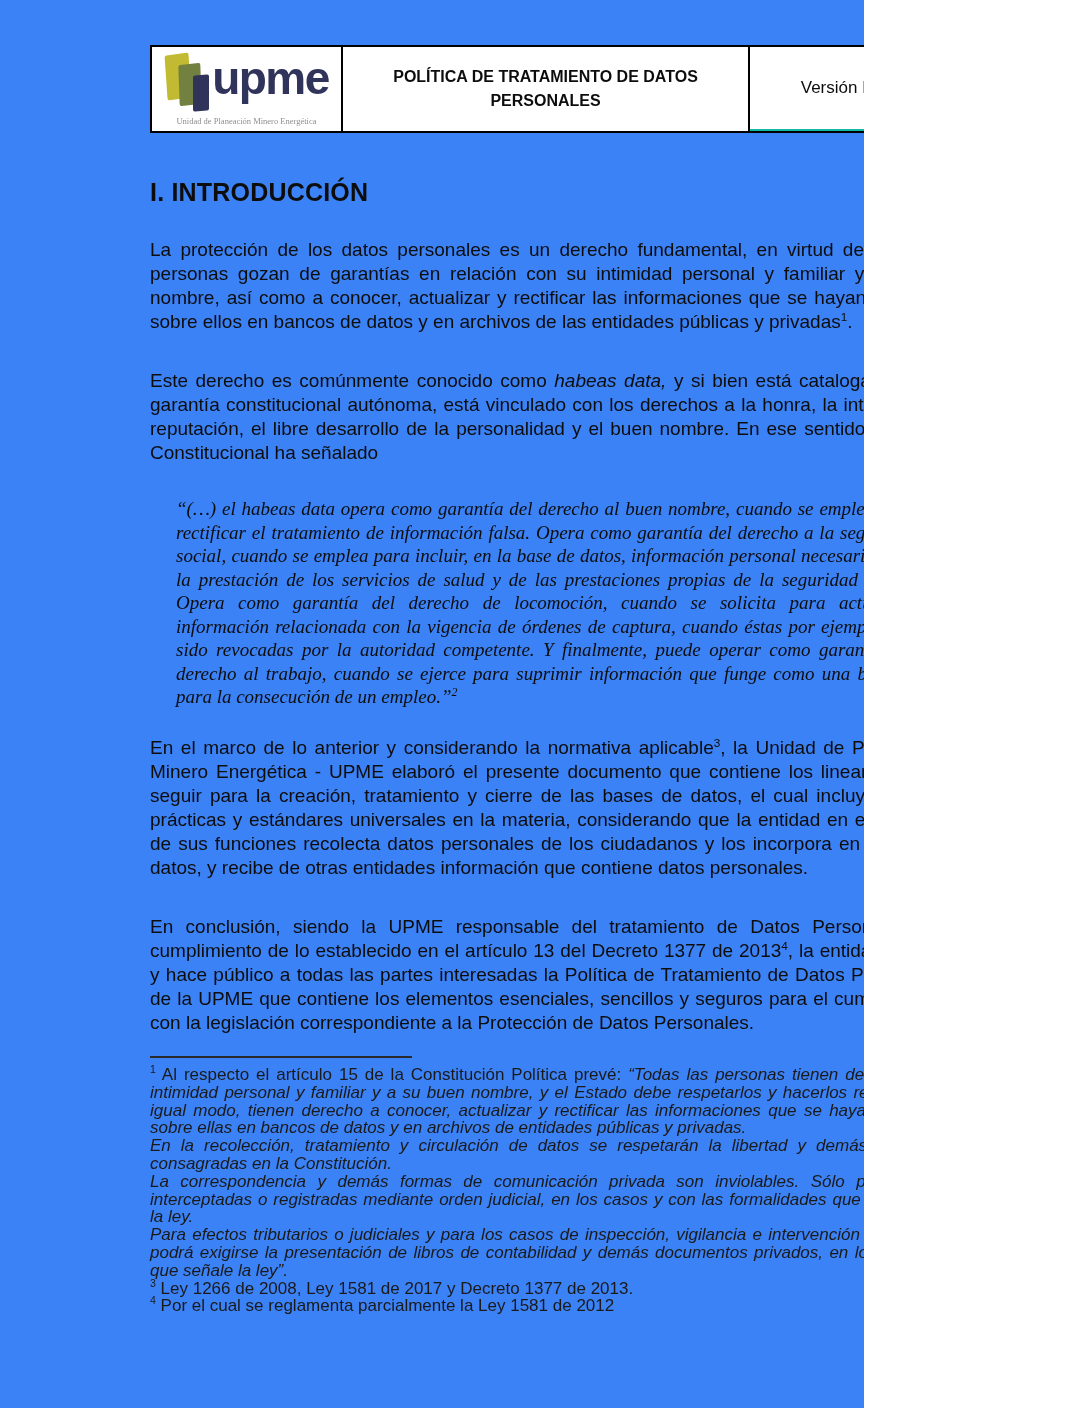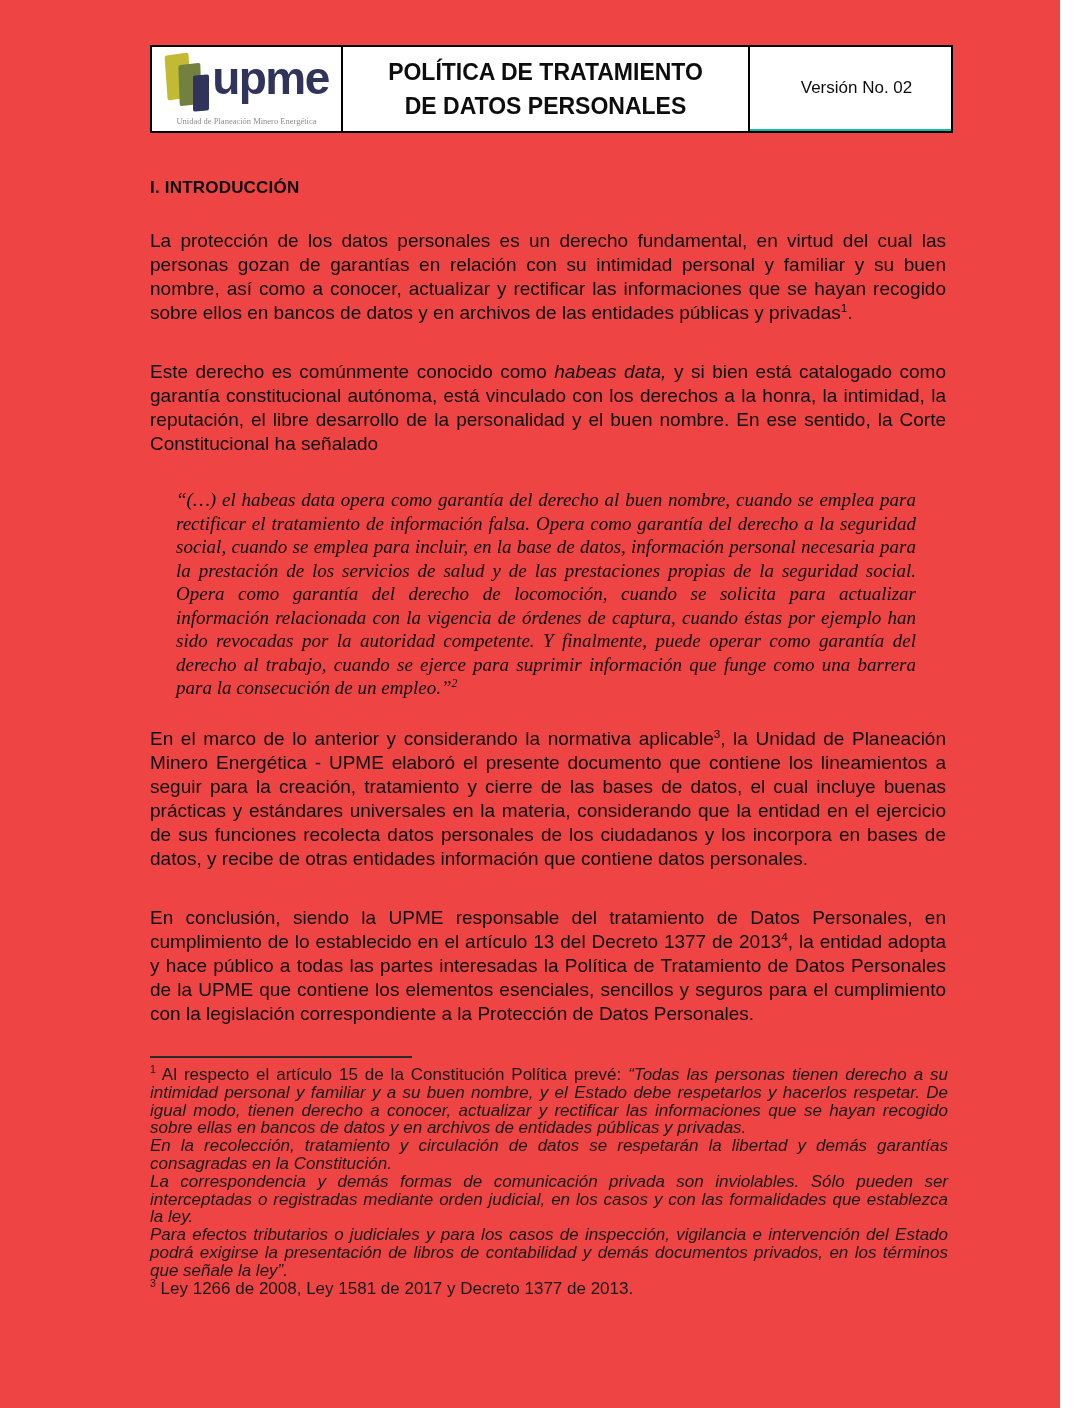--- a/index.html
+++ b/index.html
@@ -9,7 +9,7 @@
     color: #0d0d0d;
     -webkit-font-smoothing: antialiased;
   }
-  .page { position: relative; width: 1060px; height: 1408px; background: #ef4444; overflow: hidden; }
+  .page { position: relative; width: 864px; height: 1408px; background: #3b82f6; overflow: hidden; }
 
   
   .header-table {

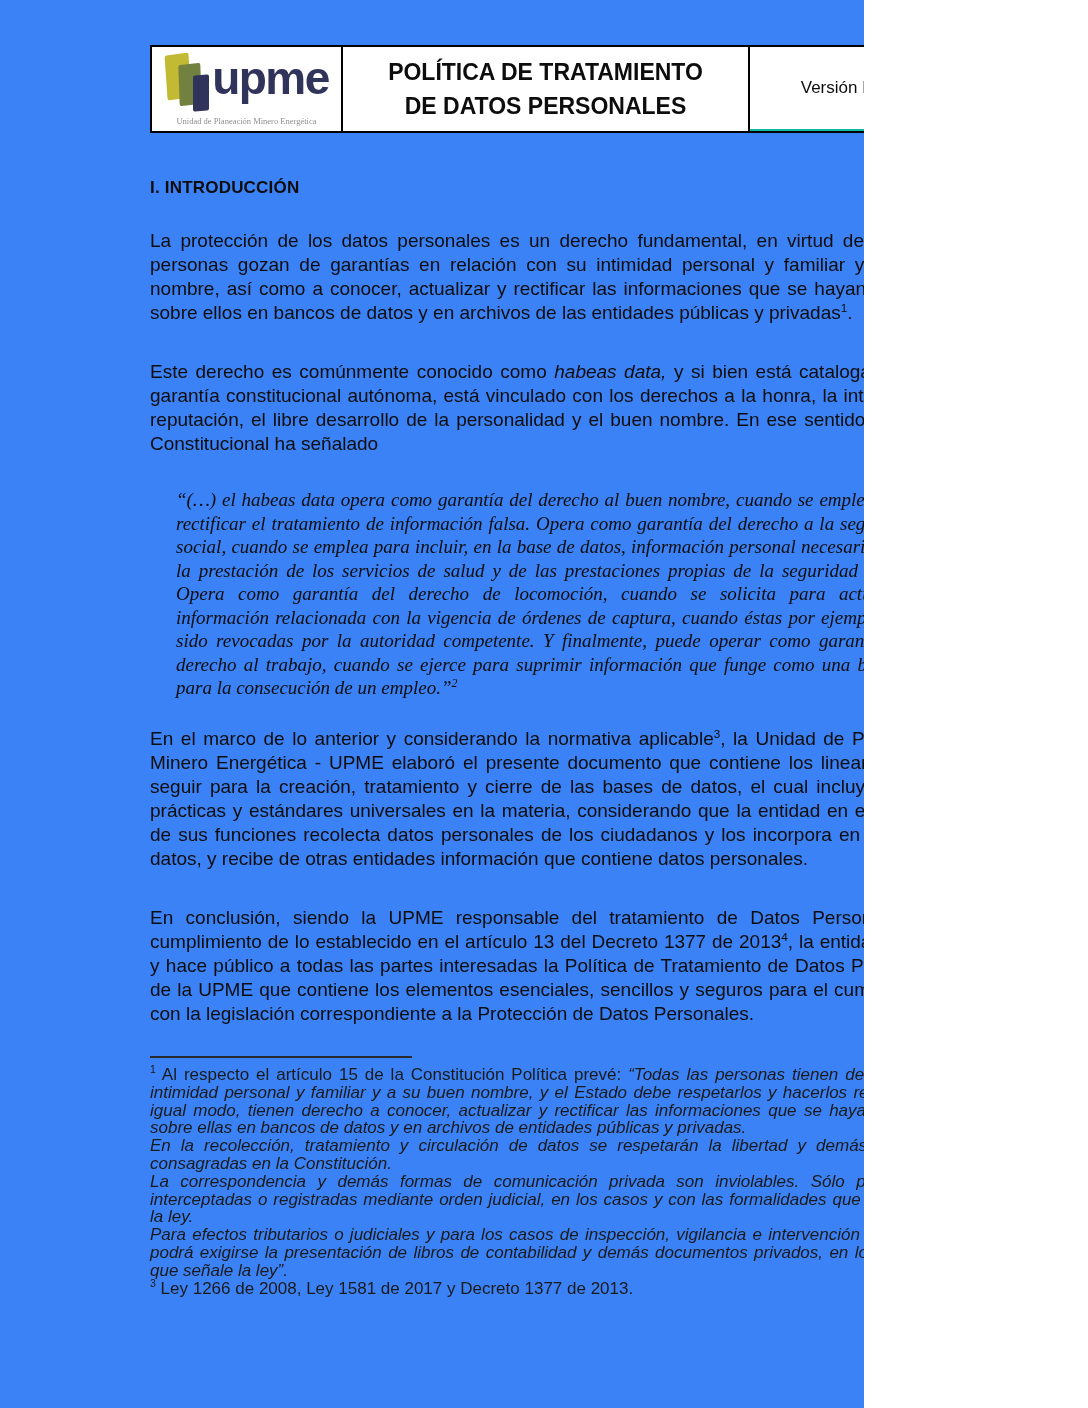--- a/index.html
+++ b/index.html
@@ -36,7 +36,7 @@
   .cell-title {
     flex: 1; border-right: 2px solid #000;
     display: flex; align-items: center; justify-content: center;
-    text-align: center; font-weight: bold; font-size: 23px; line-height: 1.5;
+    text-align: center; font-weight: bold; font-size: 16px; line-height: 1.5;
     padding: 0 34px;
   }
   .cell-meta { width: 201px; display: flex; flex-direction: column; }

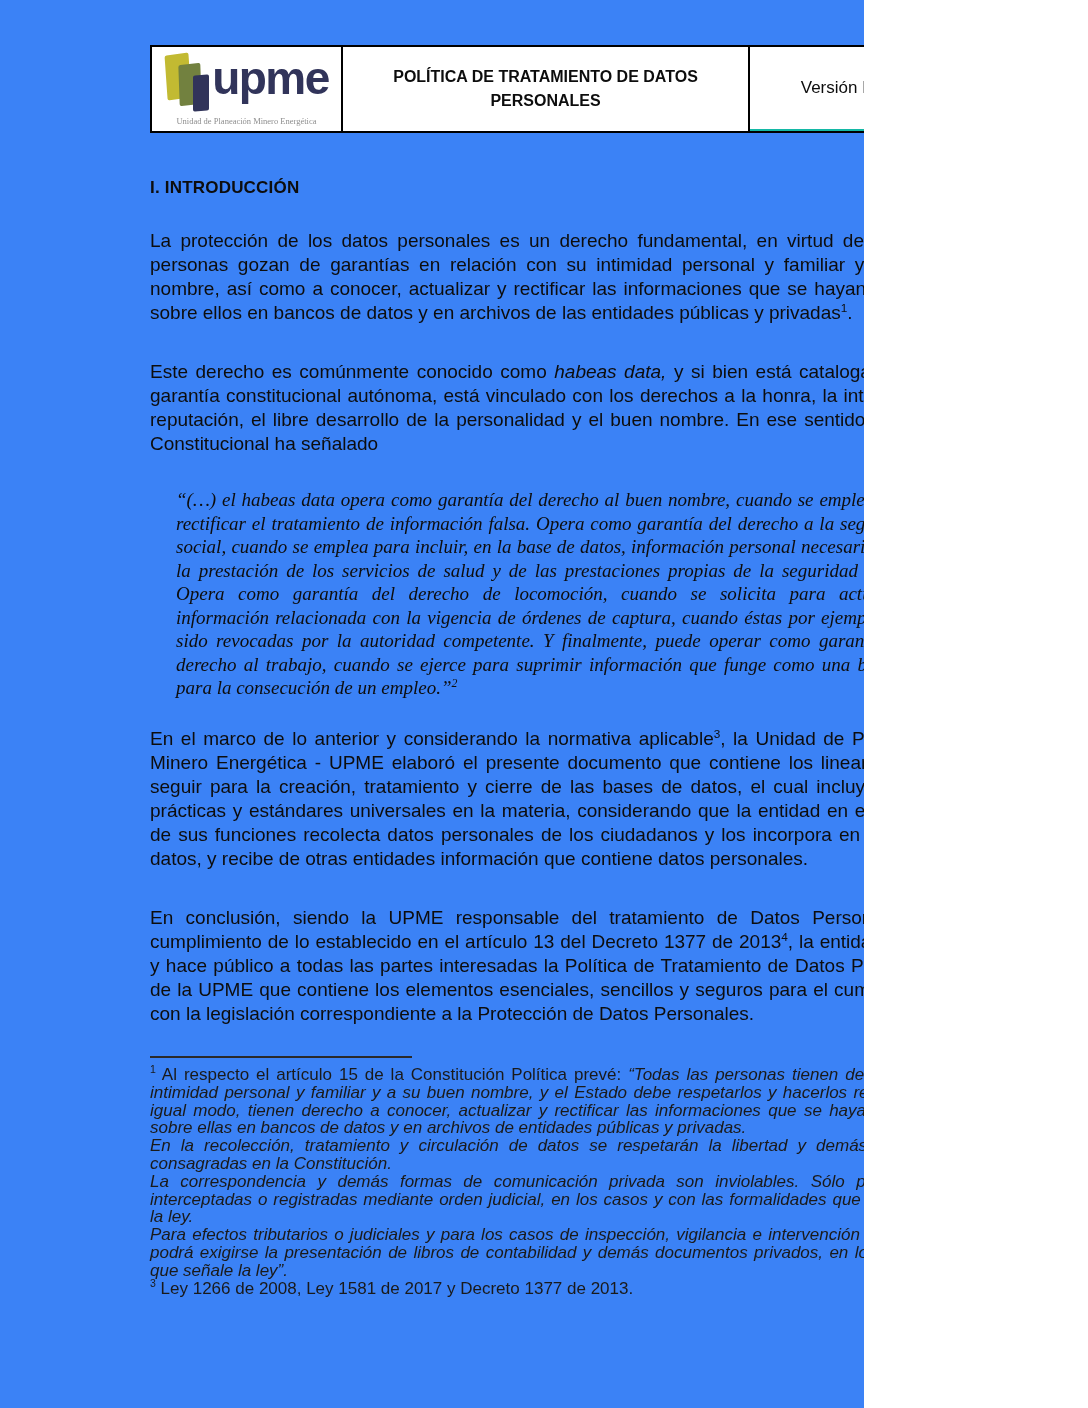--- a/index.html
+++ b/index.html
@@ -45,7 +45,7 @@
 
   
   .content { position: absolute; left: 150px; top: 178px; width: 796px; }
-  .section-heading { font-size: 17px; font-weight: bold; margin: 0 0 31px 0; letter-spacing: 0.2px; }
+  .section-heading { font-size: 25px; font-weight: bold; margin: 0 0 31px 0; letter-spacing: 0.2px; }
   .para { font-size: 19px; line-height: 24px; text-align: justify; margin: 0 0 35px 0; }
   .para em, .quote em { }
   .quote {

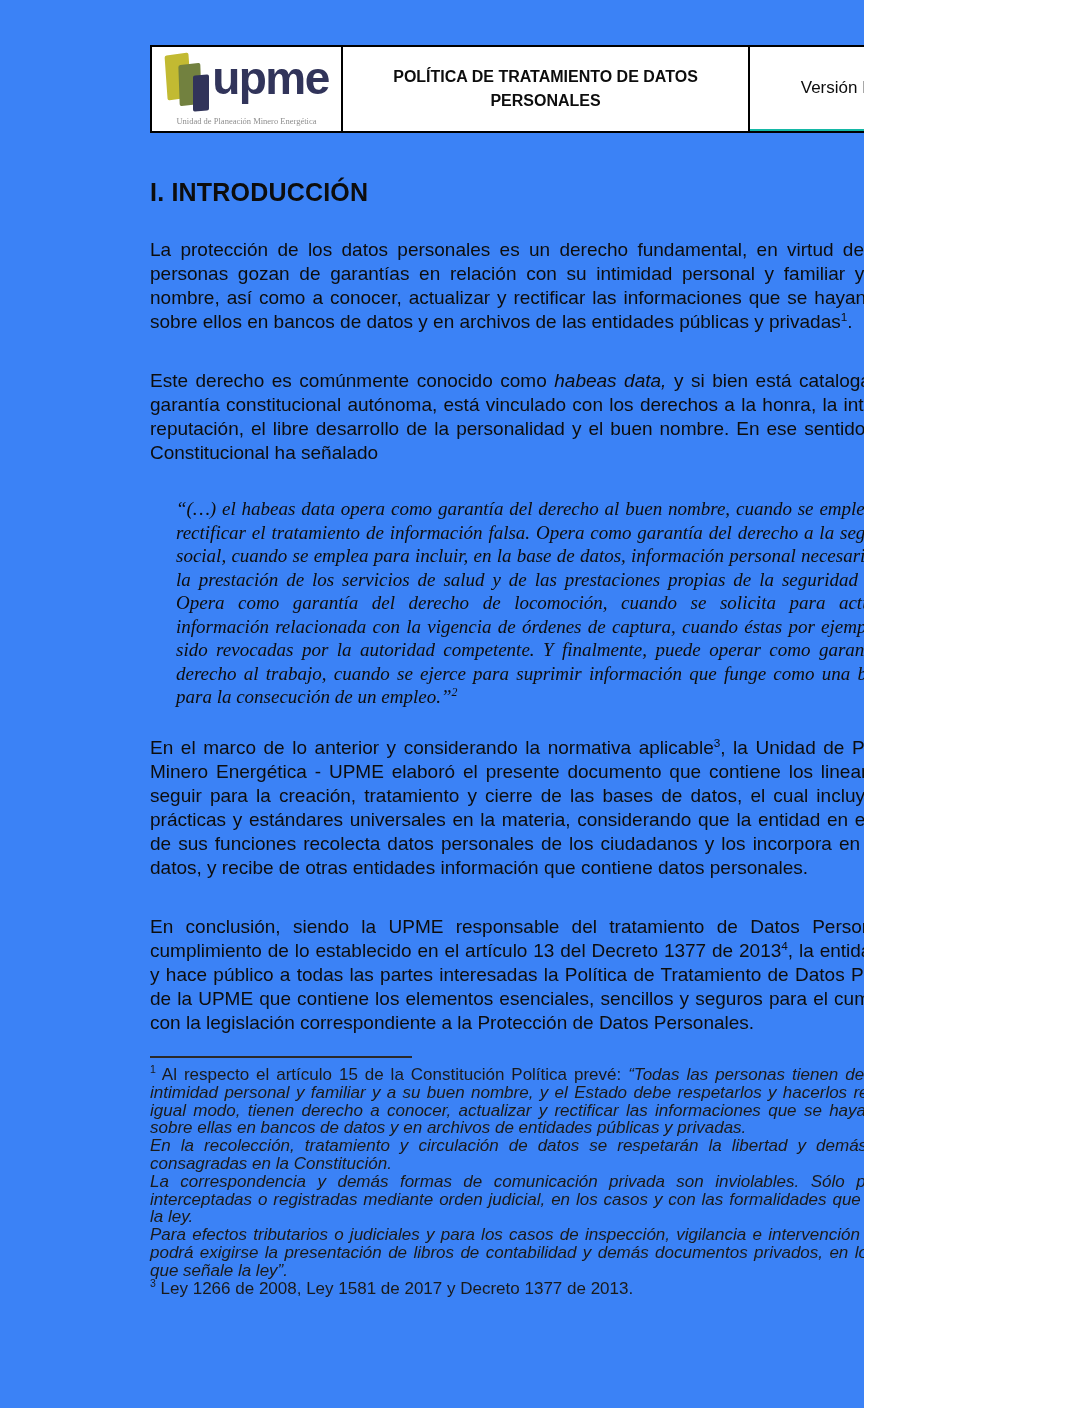--- a/index.html
+++ b/index.html
@@ -96,6 +96,7 @@
     <div class="fn-sep"></div>
     <p class="fn"><sup>1</sup><span> Al respecto el artículo 15 de la Constitución Política prevé: </span><em>“Todas las personas tienen derecho a su intimidad personal y familiar y a su buen nombre, y el Estado debe respetarlos y hacerlos respetar. De igual modo, tienen derecho a conocer, actualizar y rectificar las informaciones que se hayan recogido sobre ellas en bancos de datos y en archivos de entidades públicas y privadas.</em><br><em>En la recolección, tratamiento y circulación de datos se respetarán la libertad y demás garantías consagradas en la Constitución.</em><br><em>La correspondencia y demás formas de comunicación privada son inviolables. Sólo pueden ser interceptadas o registradas mediante orden judicial, en los casos y con las formalidades que establezca la ley.</em><br><em>Para efectos tributarios o judiciales y para los casos de inspección, vigilancia e intervención del Estado podrá exigirse la presentación de libros de contabilidad y demás documentos privados, en los términos que señale la ley”.</em></p>
     <p class="fn"><sup>3</sup><span> Ley 1266 de 2008, Ley 1581 de 2017 y Decreto 1377 de 2013.</span></p>
+    <p class="fn"><sup>4</sup><span> Por el cual se reglamenta parcialmente la Ley 1581 de 2012</span></p>
   </div>
 
 </div>

